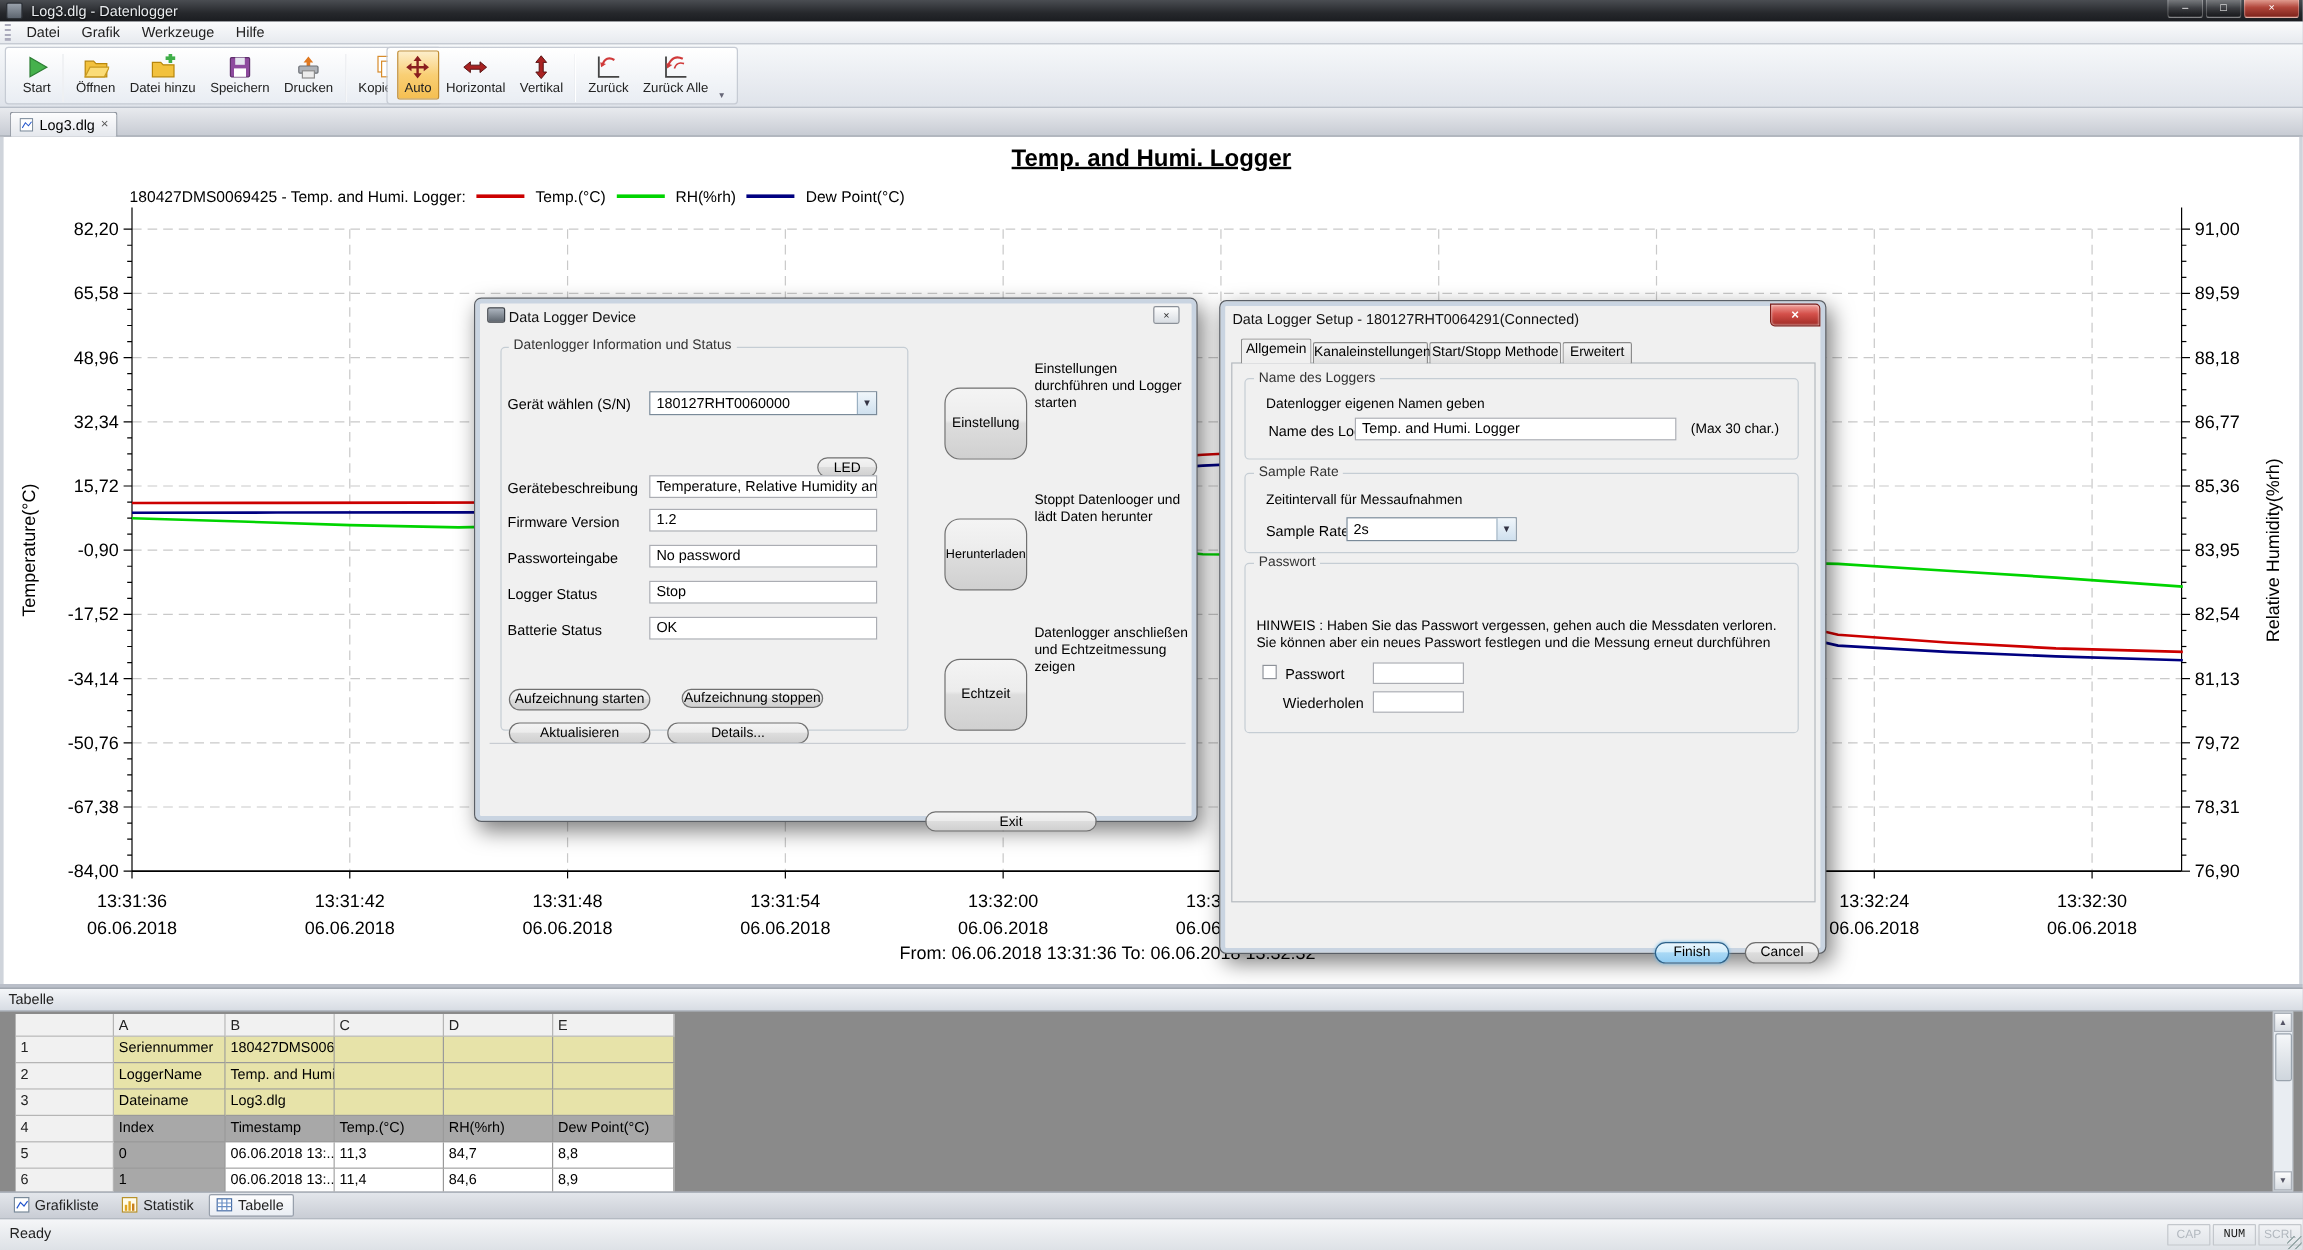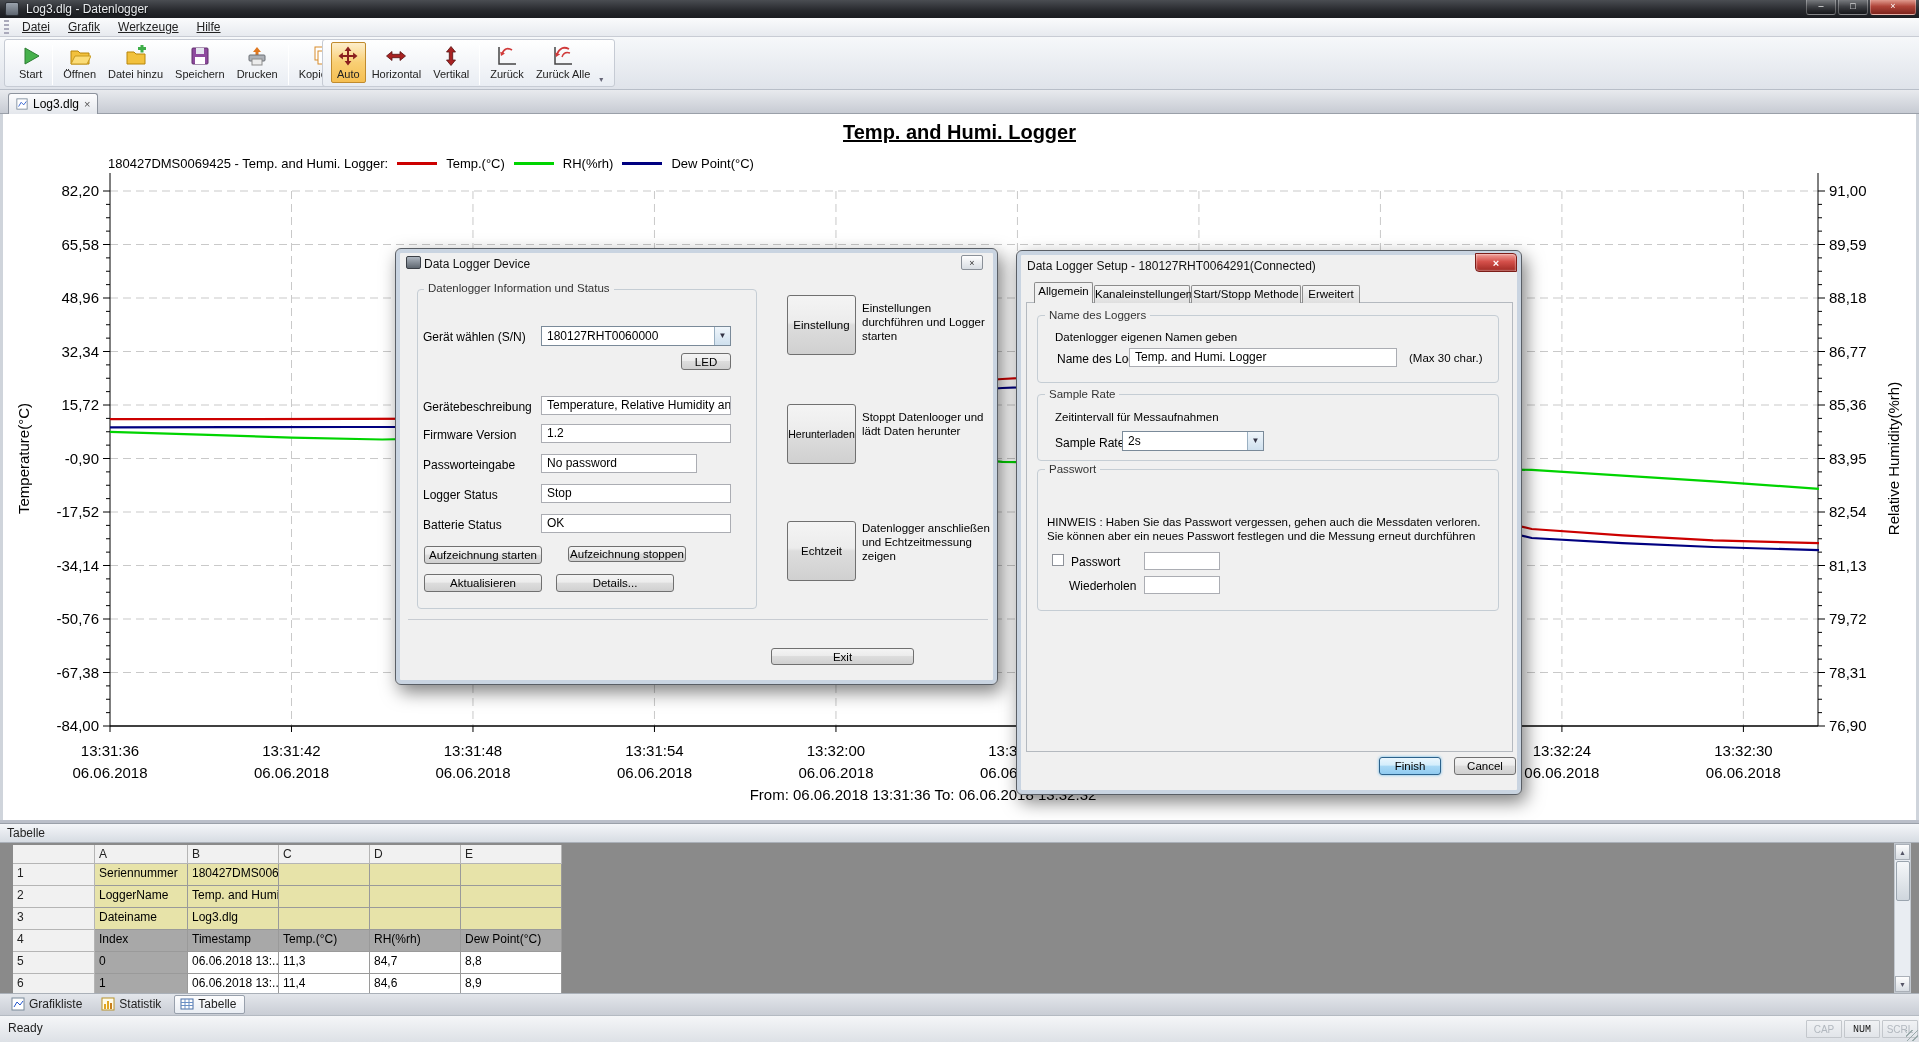--- a/index.html
+++ b/index.html
@@ -25,7 +25,7 @@
     display:flex; align-items:center; font-size:12px; color:#222; }
   .grip { width:5px; height:14px; margin:0 4px;
     background:repeating-linear-gradient(#aab 0 2px,transparent 2px 4px); }
-  .menubar span.mi { padding:2px 9px;text-decoration:underline; }
+  .menubar span.mi { padding:2px 9px; }
 
   
   .toolbar { position:absolute; left:0; top:37px; width:1919px; height:53px;

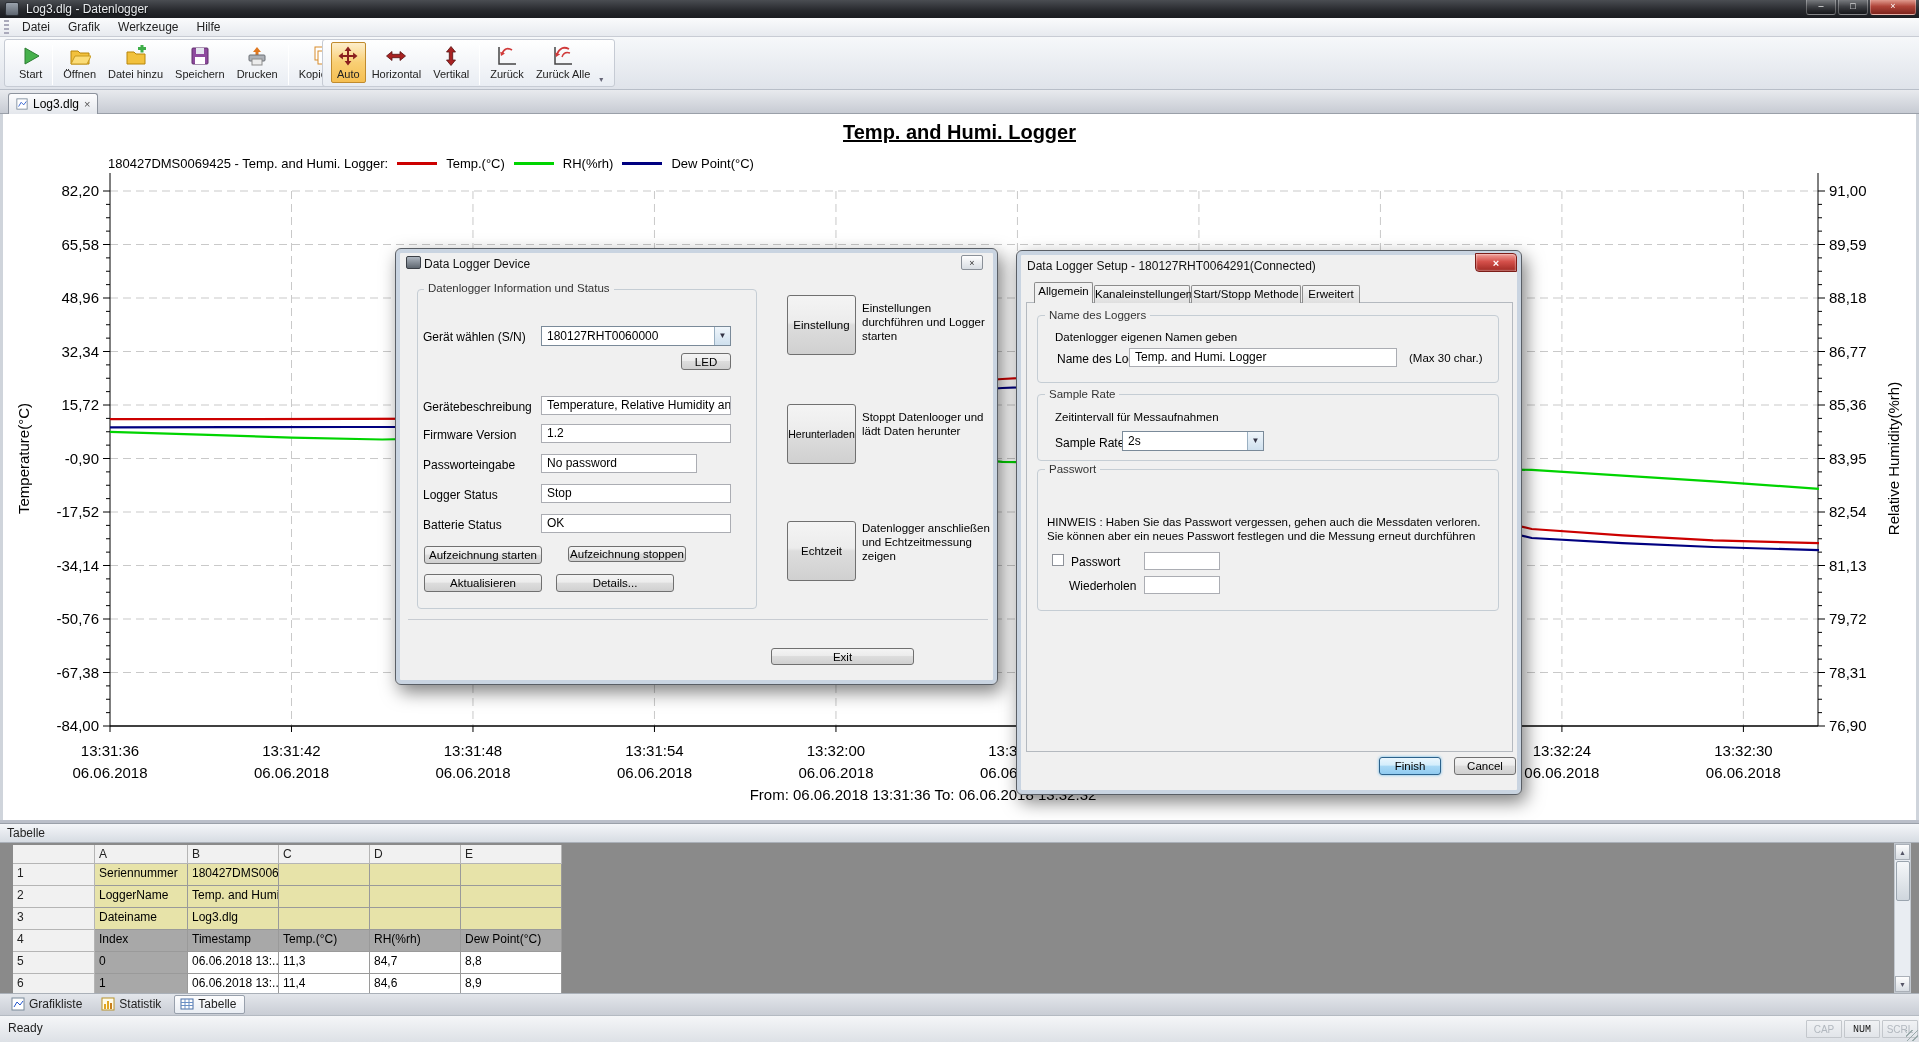--- a/index.html
+++ b/index.html
@@ -76,8 +76,8 @@
   .fld { position:absolute; background:#fff; border:1px solid #abadb3; font-size:12px; padding:1px 5px;
     overflow:hidden; white-space:nowrap; color:#000; }
   .btn { position:absolute; background:linear-gradient(#f4f4f4,#ececec 45%,#dddddd 50%,#d0d0d0);
-    border:1px solid #707070; border-radius:3px; font-size:11.5px; color:#000;
-    display:flex; align-items:center; justify-content:center; text-align:left; }
+    border:1px solid #707070; border-radius:13px; font-size:11.5px; color:#000;
+    display:flex; align-items:center; justify-content:center; text-align:left;margin-top:28px; }
   .btn.default { border:1px solid #2c628b; background:linear-gradient(#eaf6fd,#d3eefc 45%,#a9d9f5 50%,#90cbf1); box-shadow:0 0 3px #61b5e8; }
   .combo { position:absolute; background:#fff; border:1px solid #7a8a99; font-size:12px; }
   .combo .cval { position:absolute; left:5px; top:2px; right:18px; overflow:hidden; white-space:nowrap; }

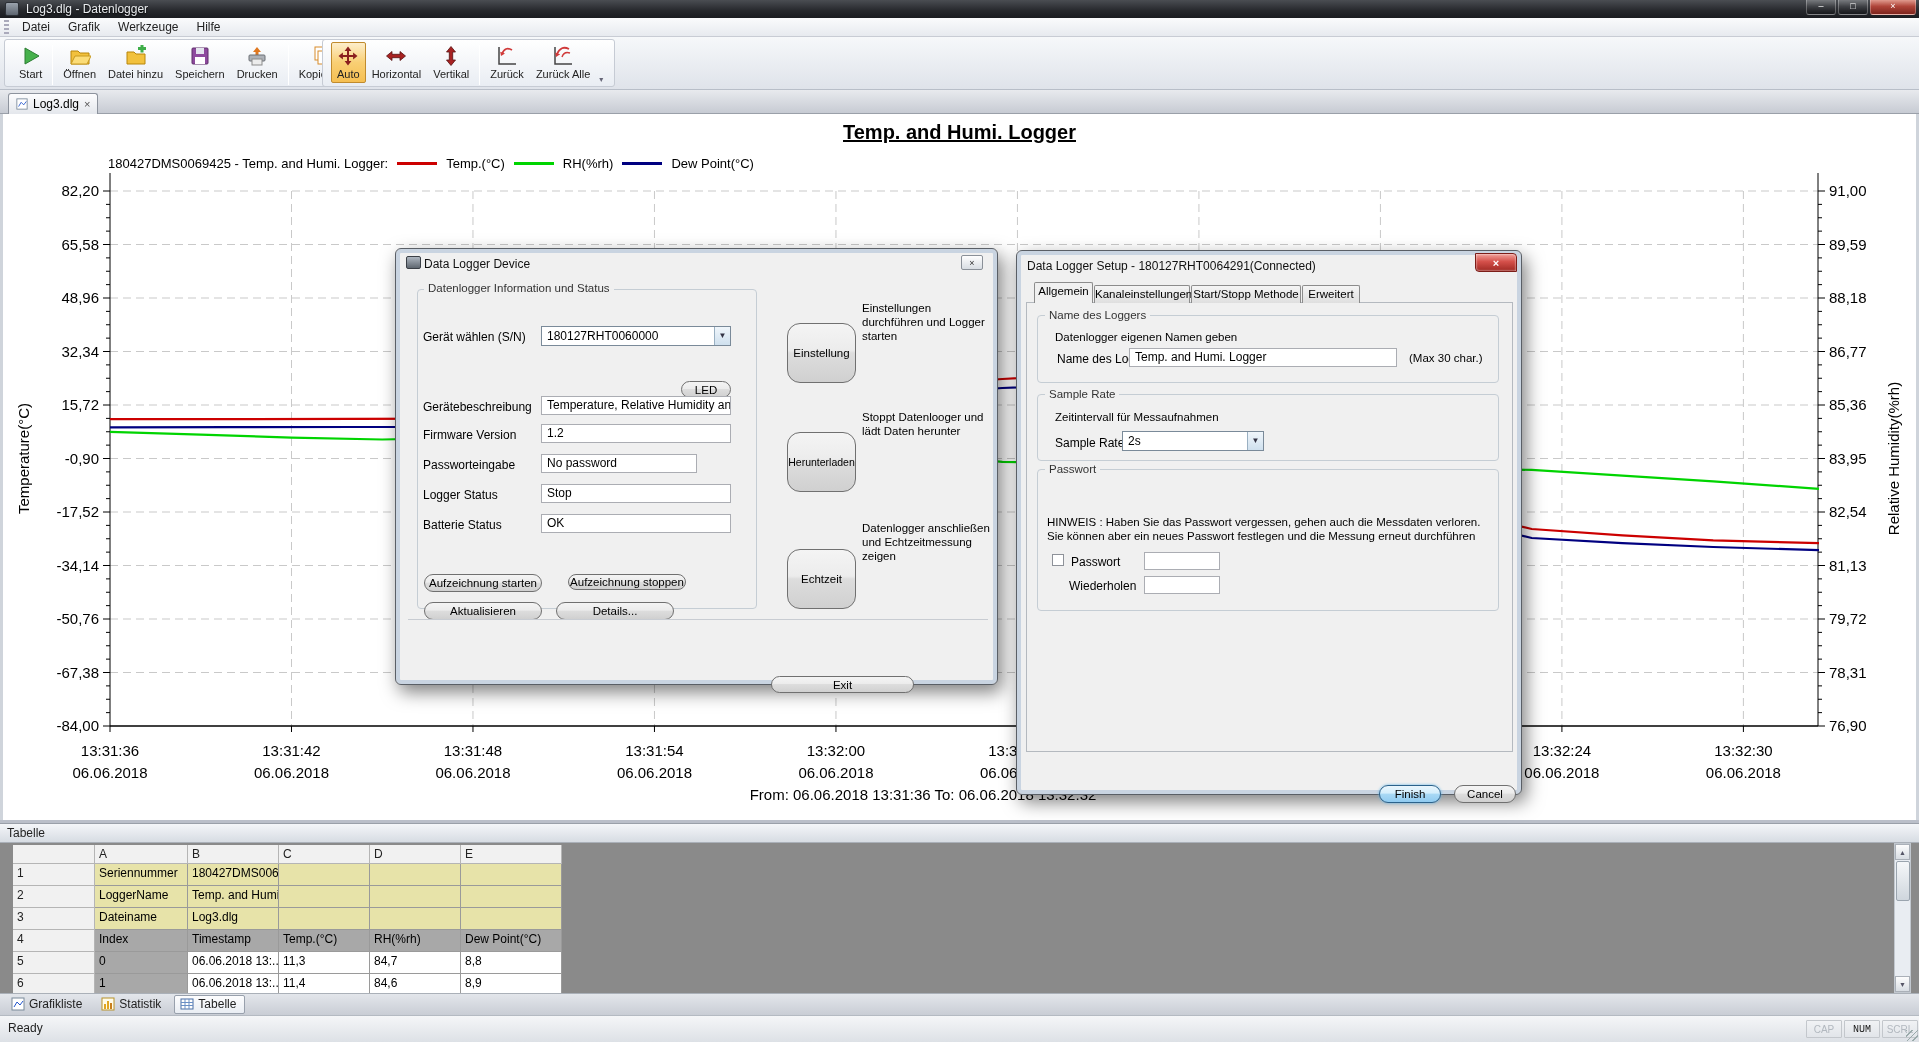--- a/index.html
+++ b/index.html
@@ -449,7 +449,7 @@
     <div class="fld" style="left:145px; top:175px; width:190px; height:19px;">1.2</div>
 
     <span class="lbl" style="left:27px; top:209px;">Passworteingabe</span>
-    <div class="fld" style="left:145px; top:205px; width:156px; height:19px;">No password</div>
+    <div class="fld" style="left:145px; top:205px; width:190px; height:19px;">No password</div>
 
     <span class="lbl" style="left:27px; top:239px;">Logger Status</span>
     <div class="fld" style="left:145px; top:235px; width:190px; height:19px;">Stop</div>

